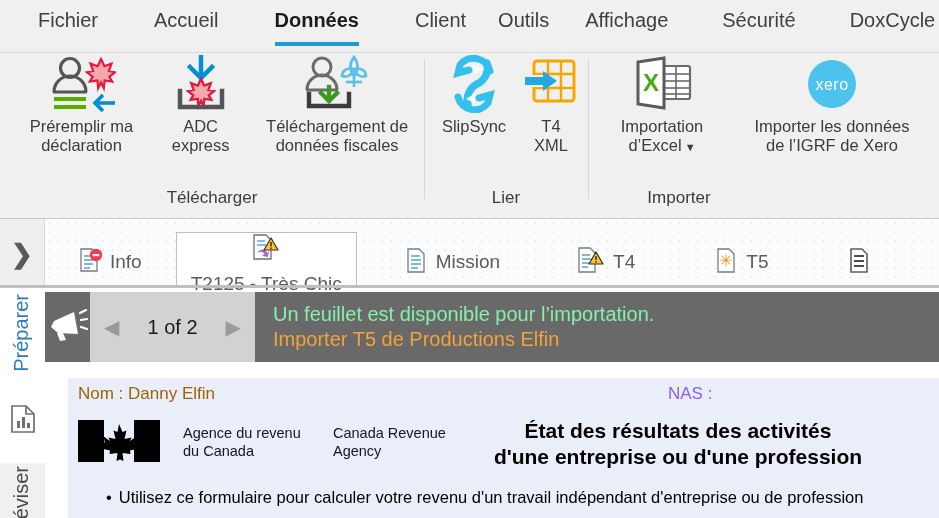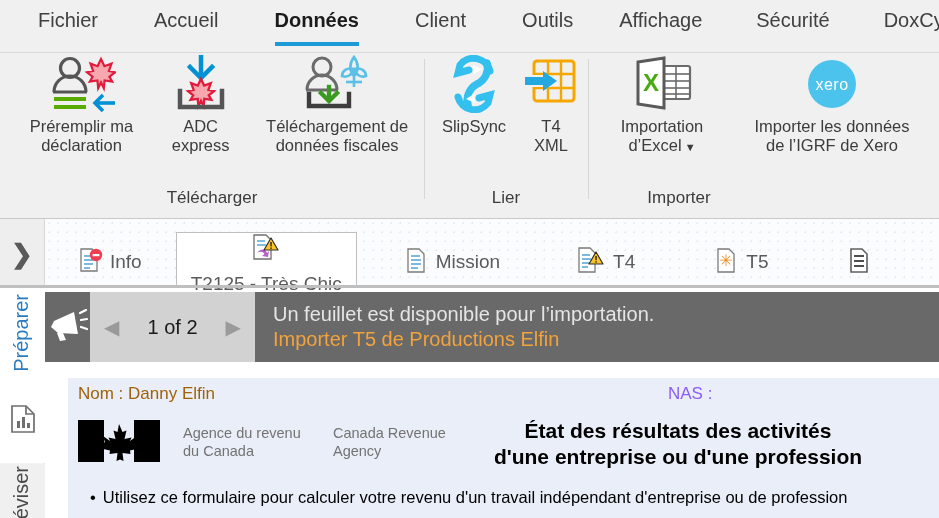--- a/index.html
+++ b/index.html
@@ -165,7 +165,7 @@
       <div class="rtab" style="margin-left:56px">Accueil</div>
       <div class="rtab active" style="margin-left:56px">Données</div>
       <div class="rtab" style="margin-left:56px">Client</div>
-      <div class="rtab" style="margin-left:56px">Outils</div>
+      <div class="rtab" style="margin-left:32px">Outils</div>
       <div class="rtab" style="margin-left:46px">Affichage</div>
       <div class="rtab" style="margin-left:54px">Sécurité</div>
       <div class="rtab" style="margin-left:54px">DoxCycle</div>

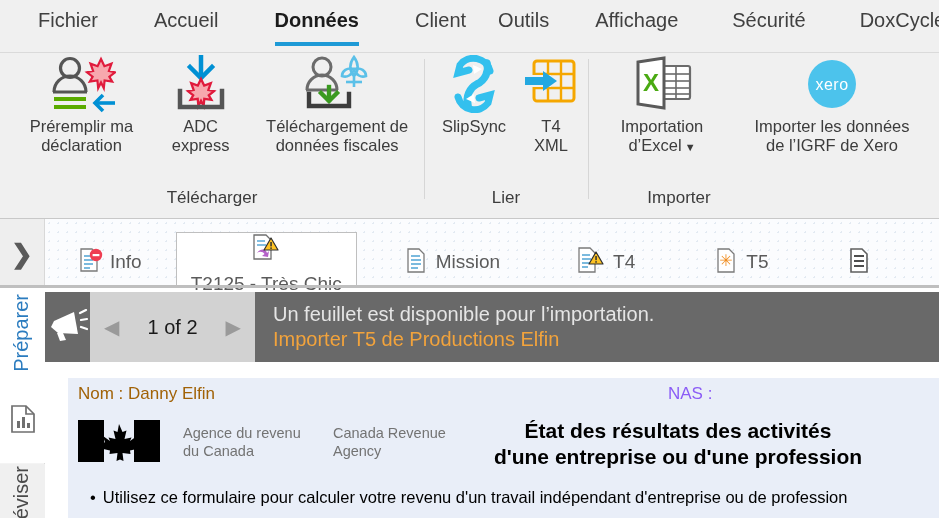--- a/index.html
+++ b/index.html
@@ -166,7 +166,7 @@
       <div class="rtab active" style="margin-left:56px">Données</div>
       <div class="rtab" style="margin-left:56px">Client</div>
       <div class="rtab" style="margin-left:32px">Outils</div>
-      <div class="rtab" style="margin-left:46px">Affichage</div>
+      <div class="rtab" style="margin-left:36px">Affichage</div>
       <div class="rtab" style="margin-left:54px">Sécurité</div>
       <div class="rtab" style="margin-left:54px">DoxCycle</div>
     </div>

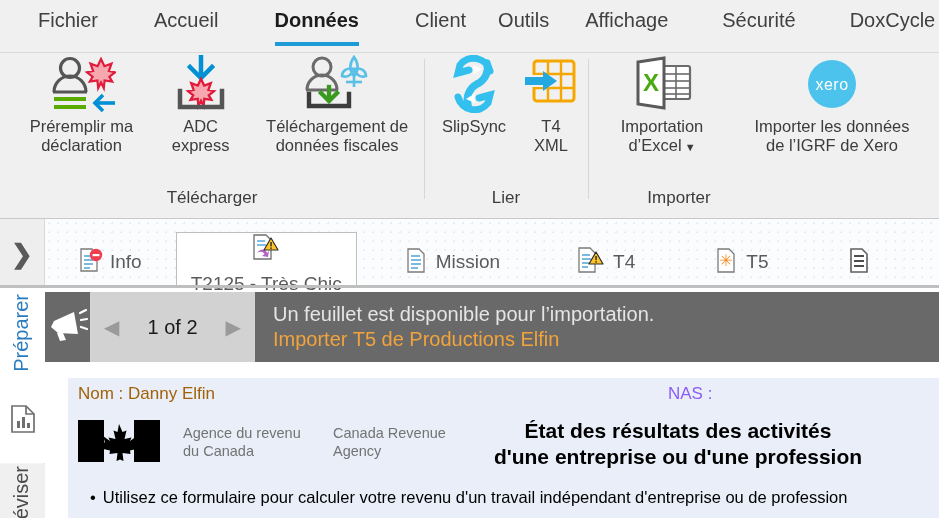--- a/index.html
+++ b/index.html
@@ -128,7 +128,7 @@
     flex: 1; padding-left: 18px; display: flex; flex-direction: column;
     justify-content: center; gap: 2px;
   }
-  .banner-title { font-size: 20px; color: #e5e5e5; }
+  .banner-title { font-size: 20px; color: #86efac; }
   .banner-link { font-size: 20px; color: #f2a33c; }
 
   

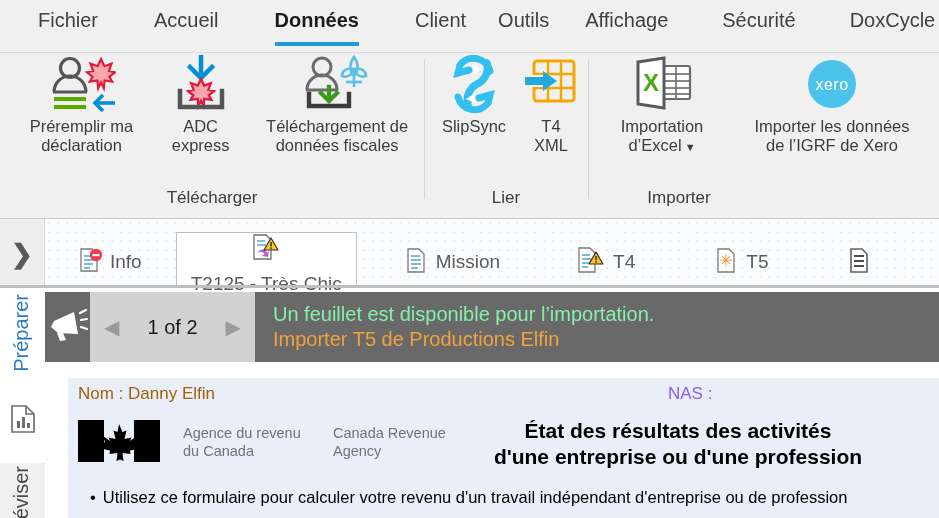--- a/index.html
+++ b/index.html
@@ -141,7 +141,7 @@
   .doc-nom { position: absolute; left: 10px; top: 6px; font-size: 17px; color: #a16207; }
   .doc-nas { position: absolute; left: 600px; top: 6px; font-size: 17px; color: #8b5cf6; }
   .cra { position: absolute; left: 10px; top: 42px; display: flex; align-items: center; gap: 10px; }
-  .cra-text { font-size: 14.5px; color: #737373; line-height: 1.22; }
+  .cra-text { font-size: 14.5px; color: #0f172a; line-height: 1.22; }
   .doc-title {
     position: absolute; left: 330px; top: 40px; width: 560px;
     font-size: 21px; font-weight: bold; color: #000; text-align: center;

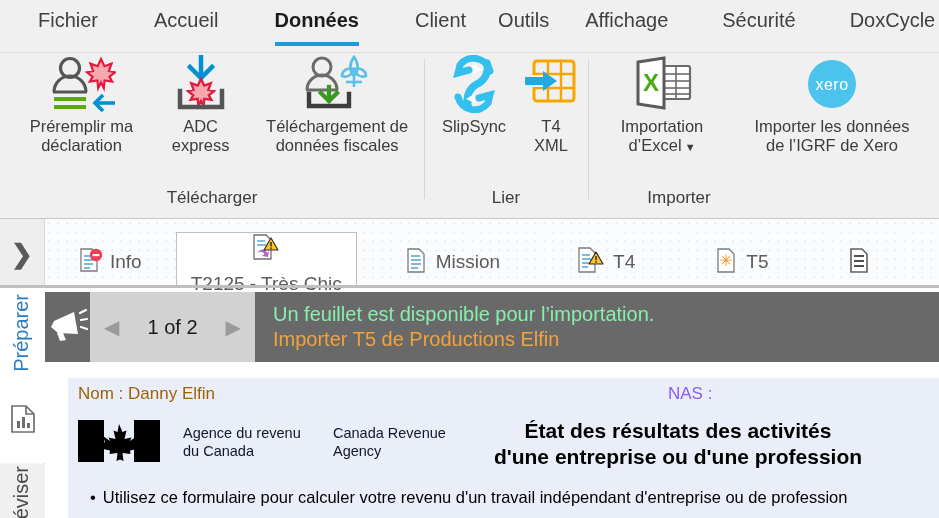--- a/index.html
+++ b/index.html
@@ -148,7 +148,7 @@
     line-height: 1.22; white-space: nowrap;
   }
   .doc-bullet {
-    position: absolute; left: 22px; top: 110px;
+    position: absolute; left: 38px; top: 110px;
     font-size: 16.5px; color: #000; white-space: nowrap;
   }
   .doc-bullet .dot { margin-right: 7px; }

